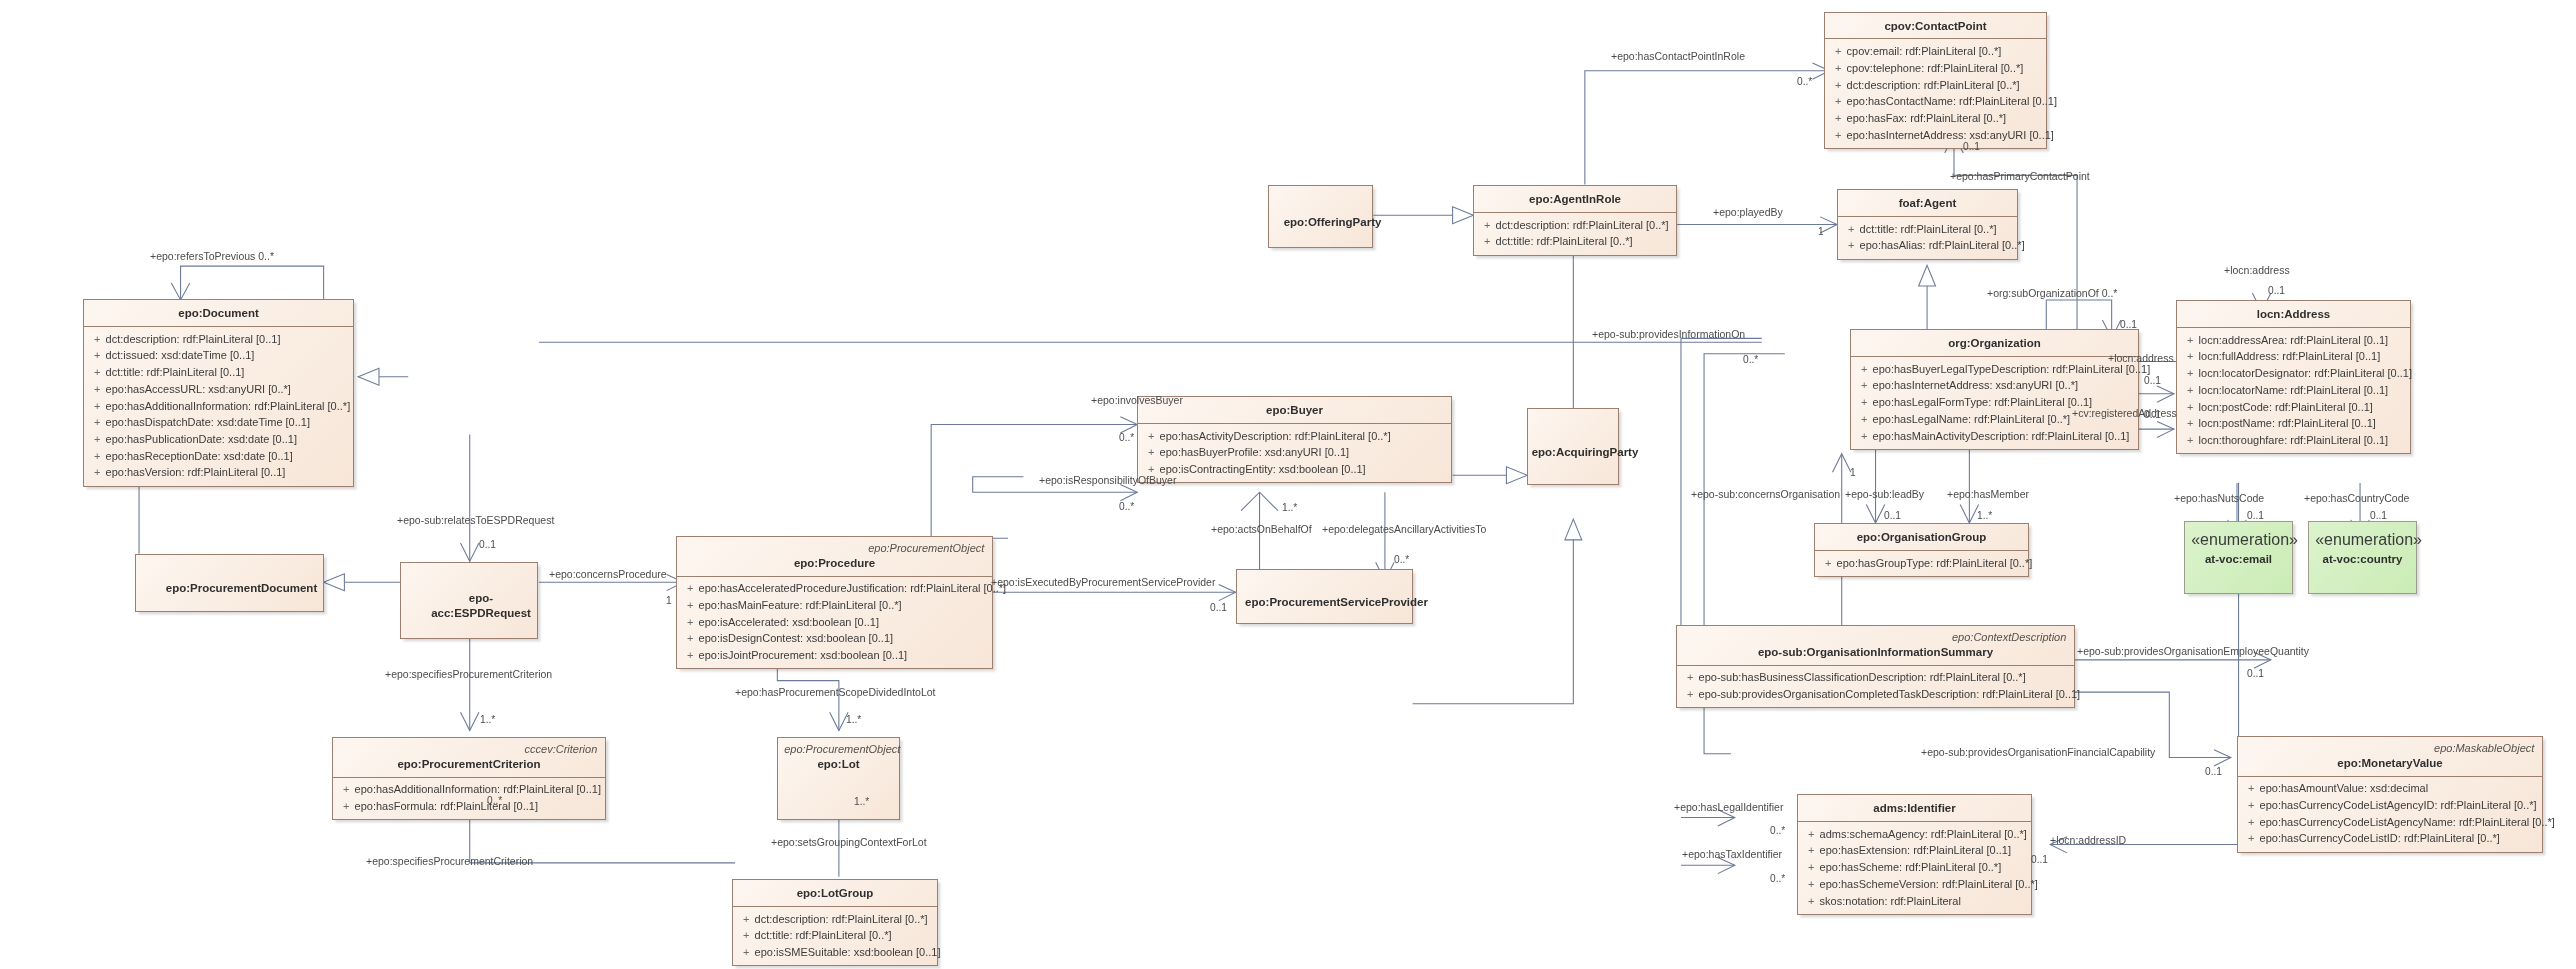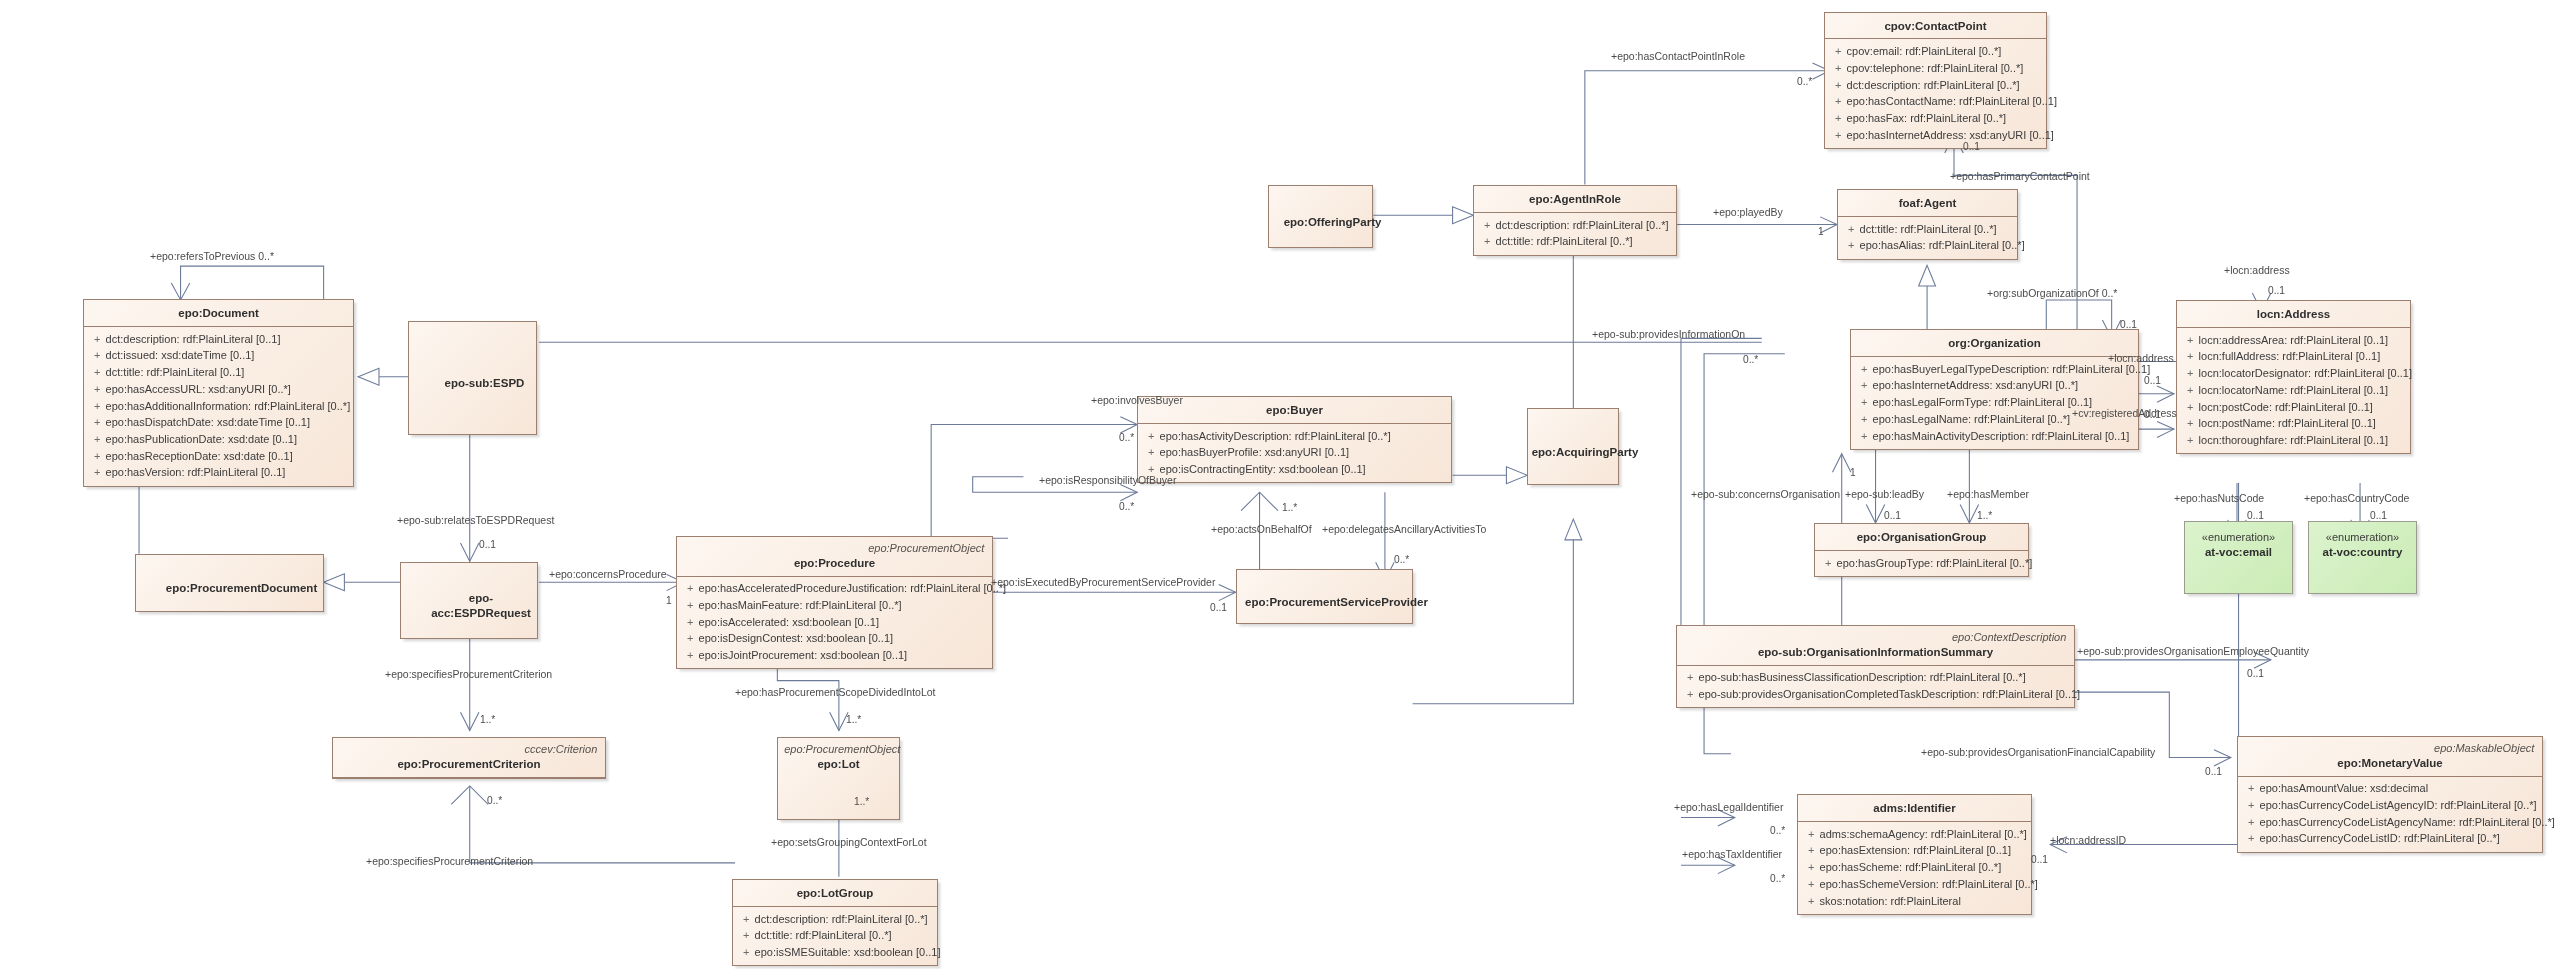--- a/index.html
+++ b/index.html
@@ -239,11 +239,6 @@
     </div>
   </div>
 
-  <div class="uml plain" style="left:408px;top:321px;width:129px;height:114px;">
-    <div class="hdr">
-      <span class="cname">epo-sub:ESPD</span>
-    </div>
-  </div>
 
   <div class="uml plain" style="left:135px;top:554px;width:189px;height:58px;">
     <div class="hdr">

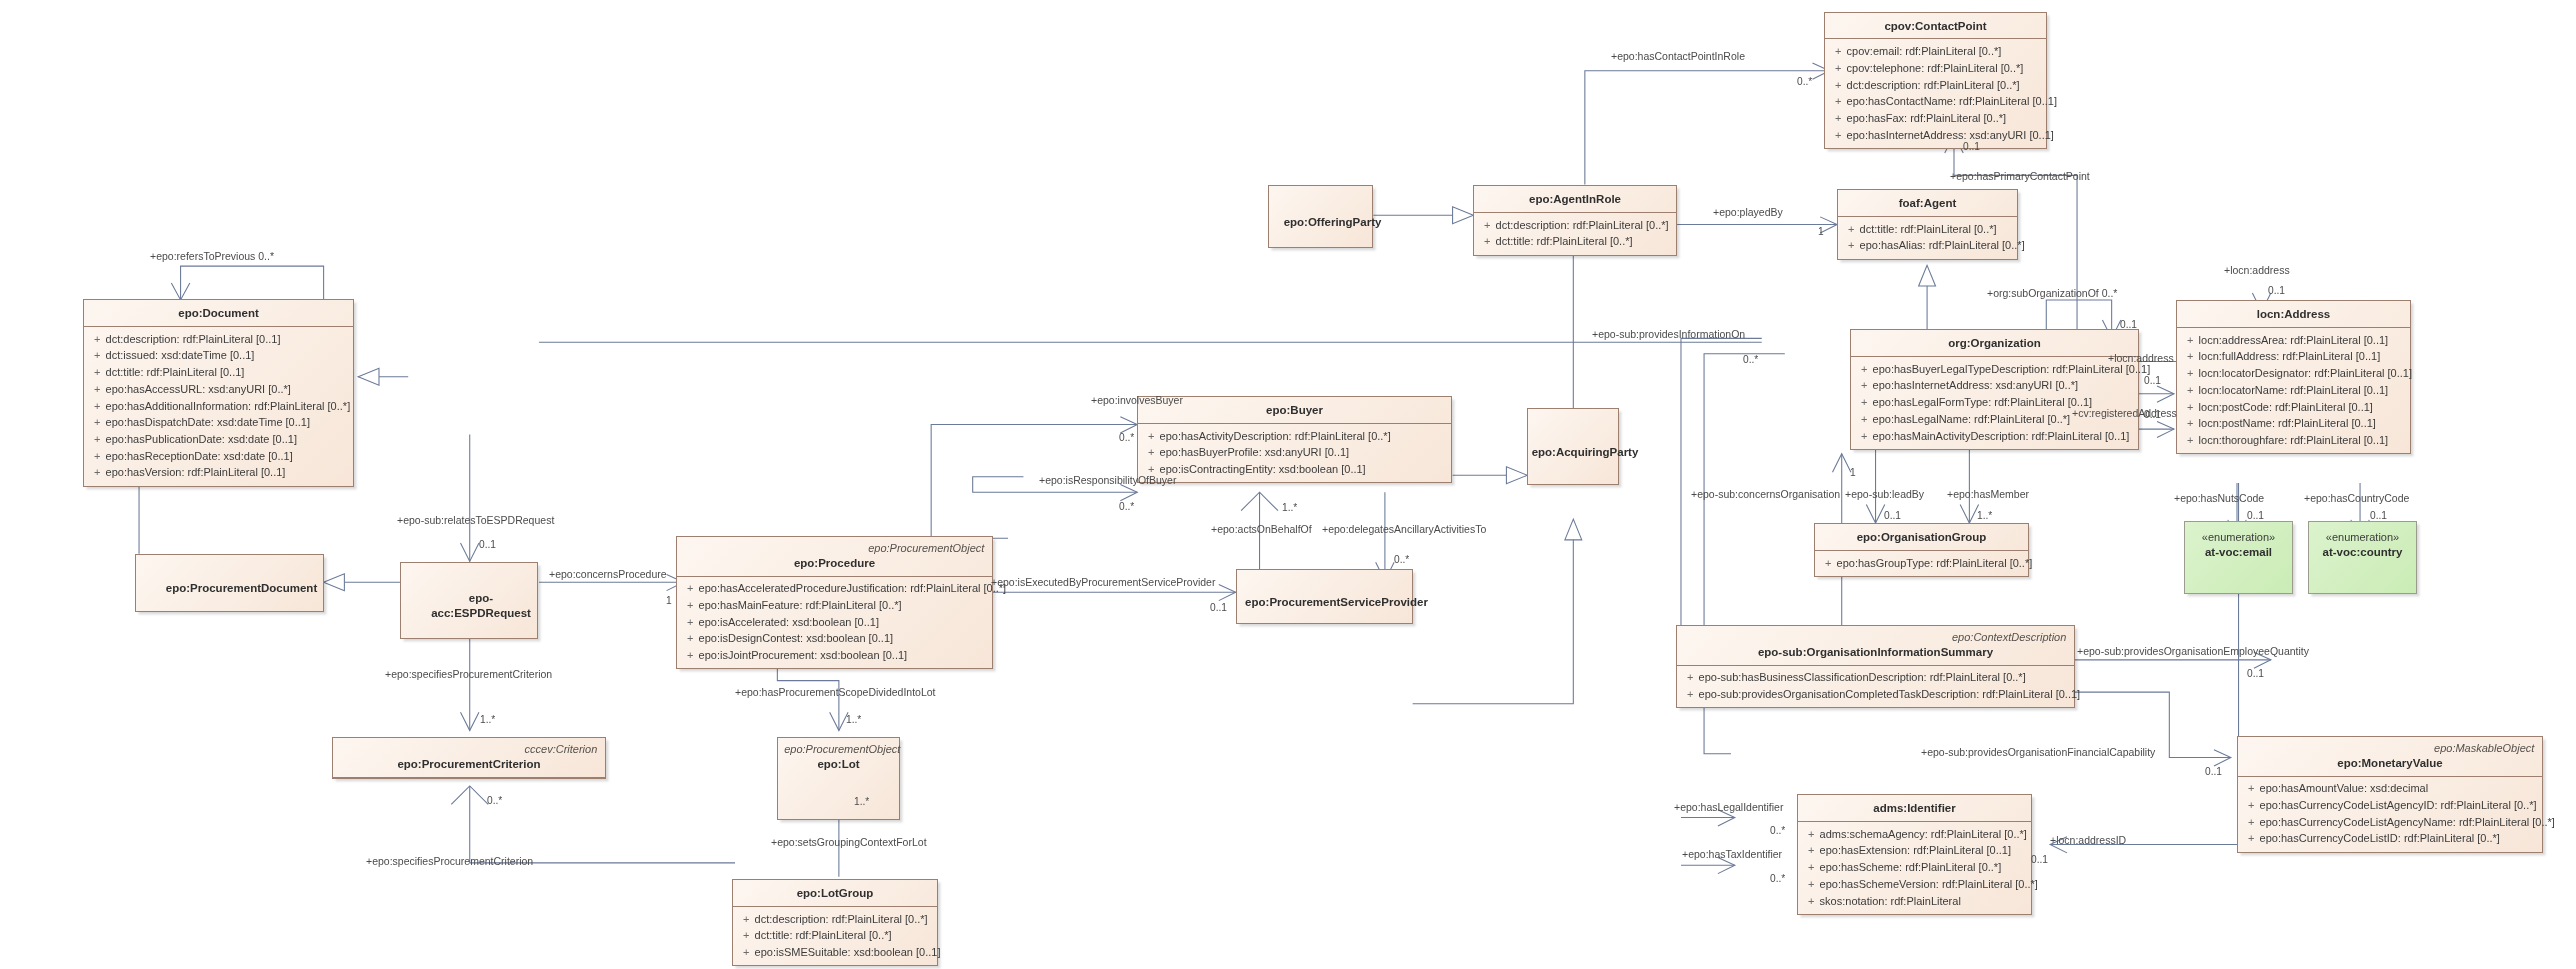--- a/index.html
+++ b/index.html
@@ -71,7 +71,7 @@
   }
   .uml.enum .hdr{display:block;padding-top:7.7px;}
   .uml.enum .stereo{
-    display:block;font-style:normal;font-size:11px;color:#3b3b3b;
+    display:block;font-style:normal;font-size:16px;color:#3b3b3b;
     text-align:center;line-height:1.3;
   }
   .uml.enum .cname{font-weight:bold;}

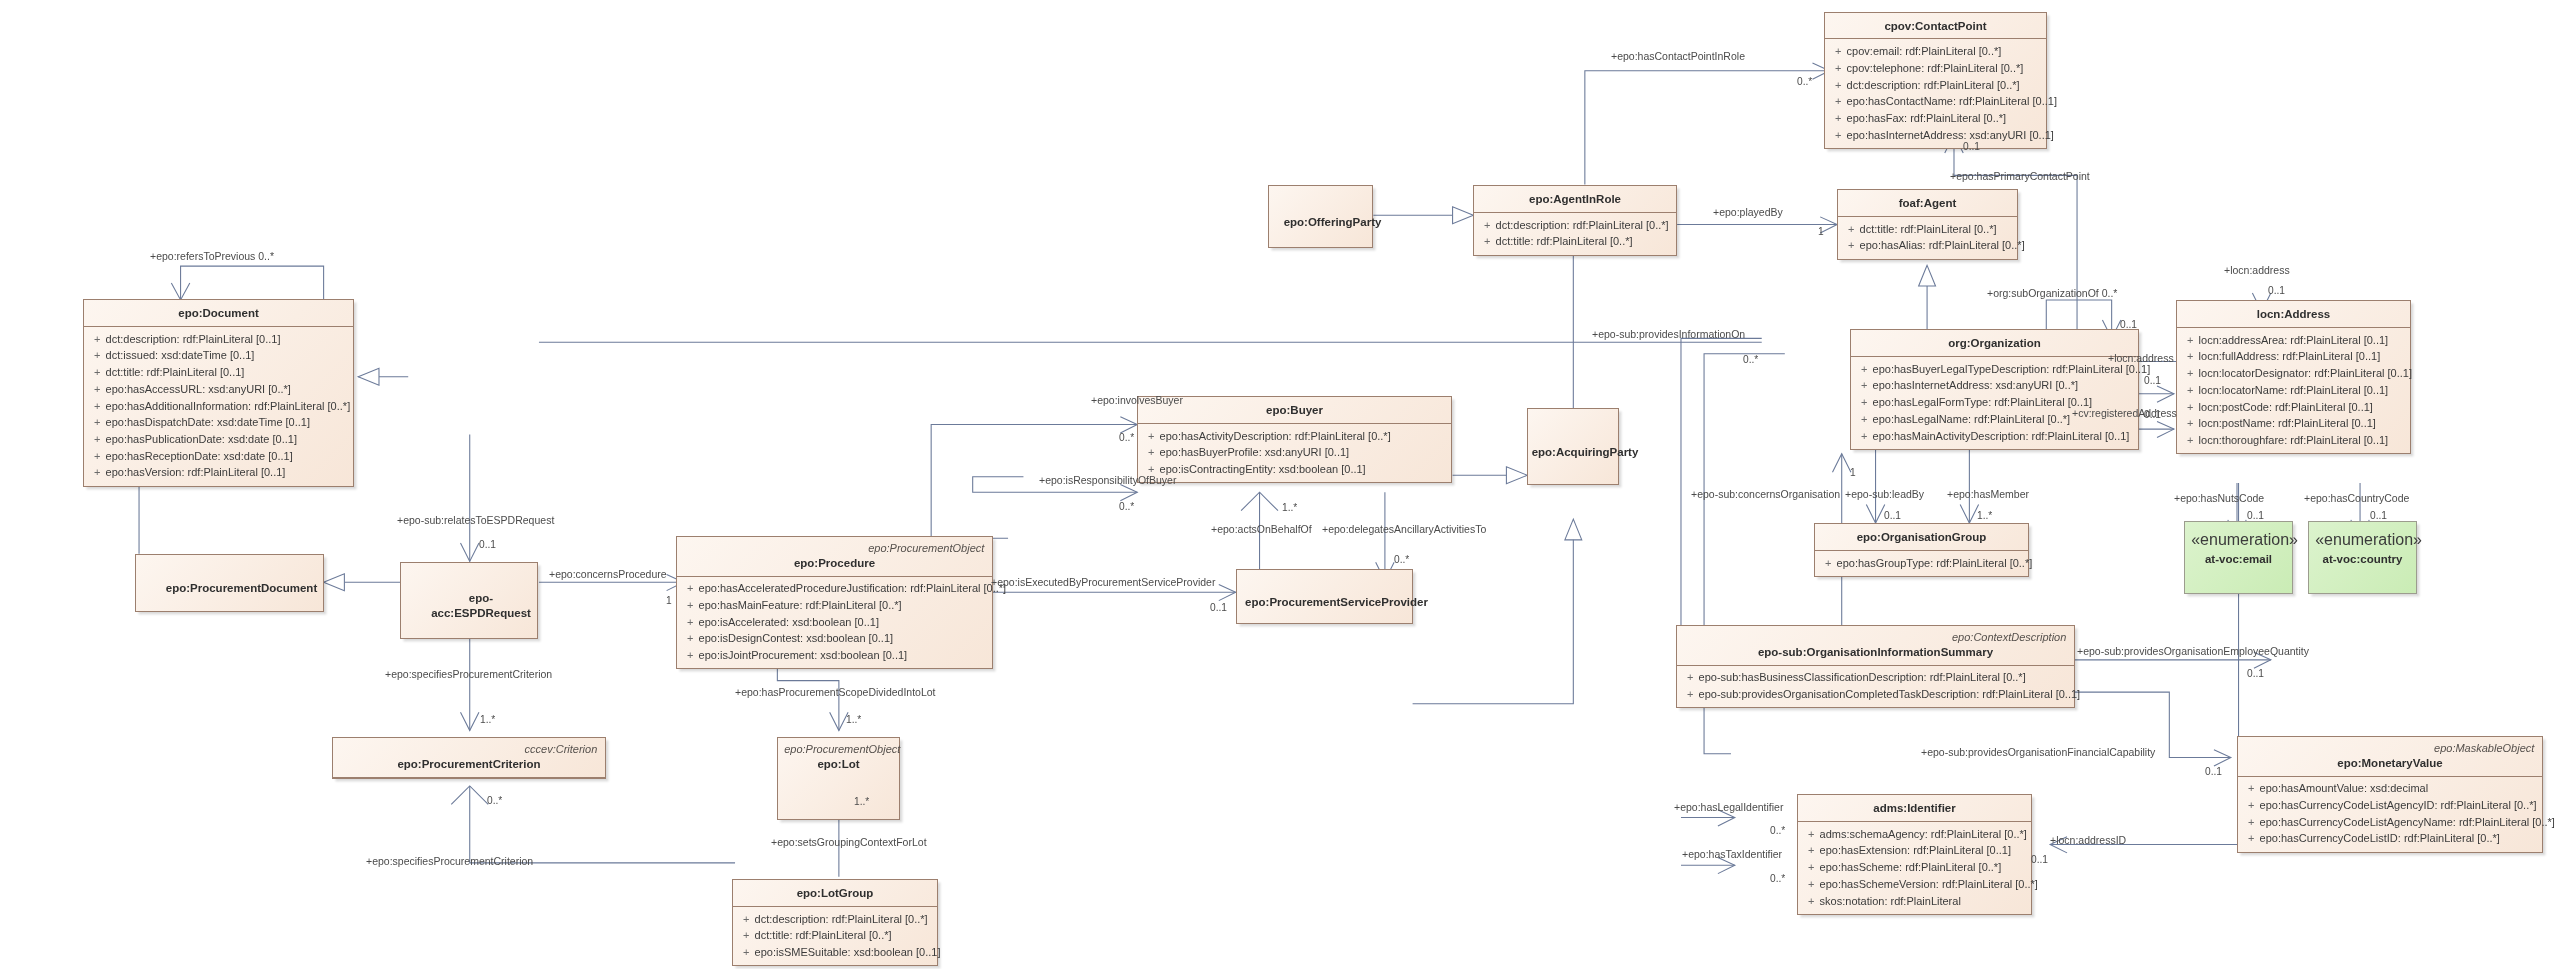--- a/index.html
+++ b/index.html
@@ -270,6 +270,10 @@
     <div class="hdr">
       <span class="stereo-super">cccev:Criterion</span>
       <span class="cname">epo:ProcurementCriterion</span>
+    </div>
+    <div class="attrs">
+      <span class="row"><span class="plus">+</span><span>epo:hasAdditionalInformation: rdf:PlainLiteral [0..1]</span></span>
+      <span class="row"><span class="plus">+</span><span>epo:hasFormula: rdf:PlainLiteral [0..1]</span></span>
     </div>
   </div>
 

